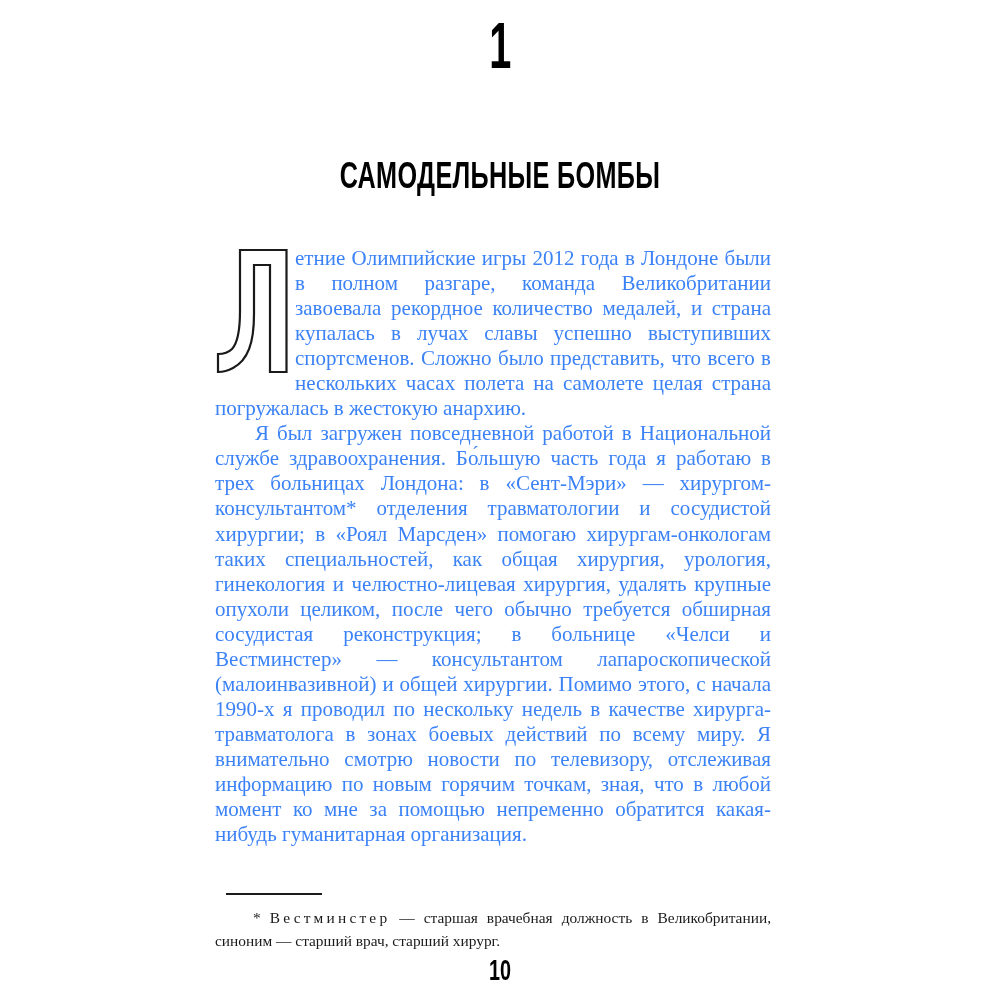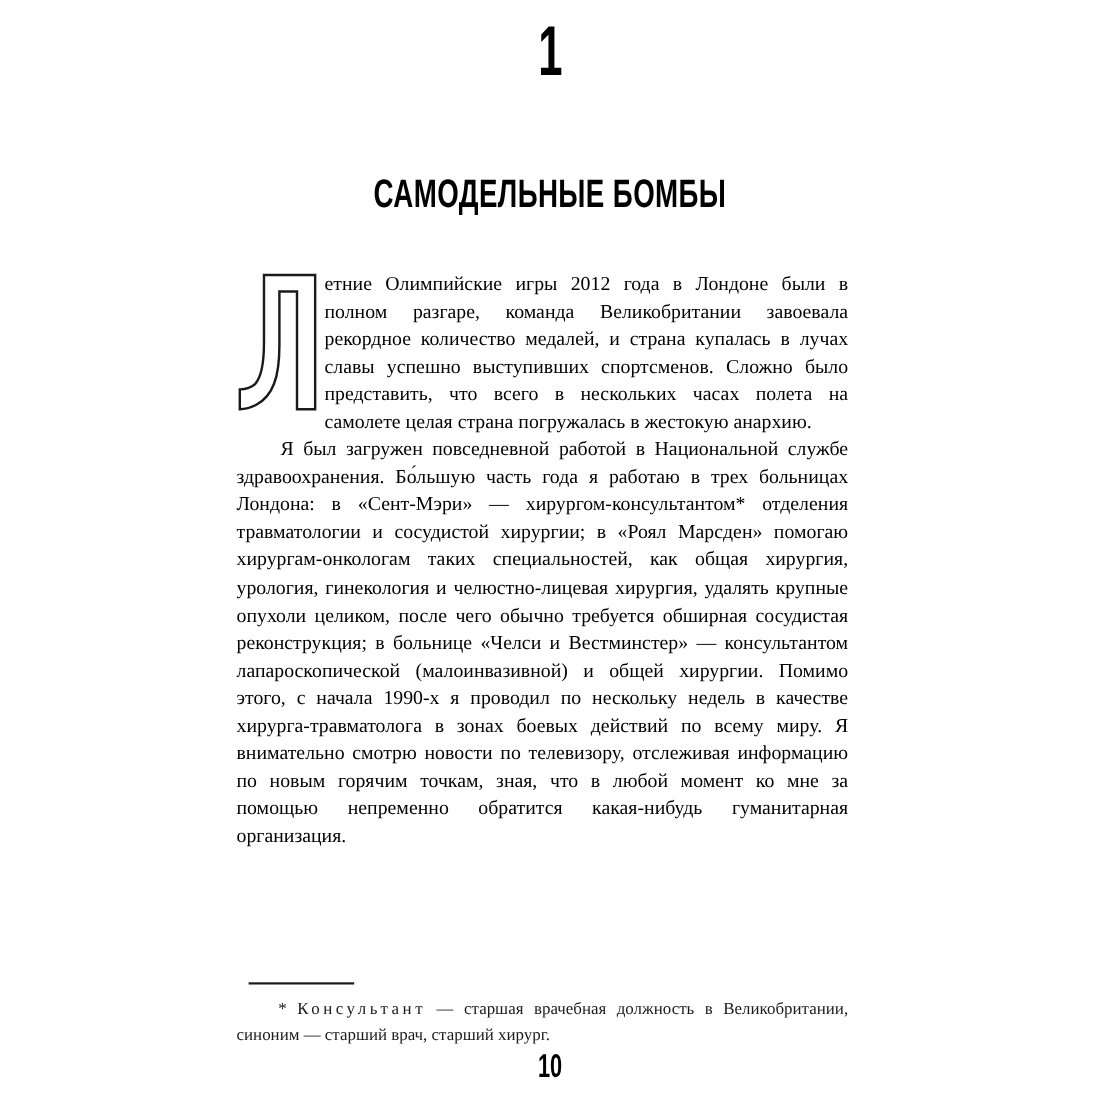--- a/index.html
+++ b/index.html
@@ -67,13 +67,13 @@
 
   .body-par {
     margin: 0;
-    font-size: 18px;
+    font-size: 21px;
     line-height: 25.05px;
     text-align: justify;
     text-justify: inter-word;
     text-indent: 40px;
     hyphens: manual;
-    color: #000000;
+    color: #3b82f6;
   }
 
   .body-par.first {

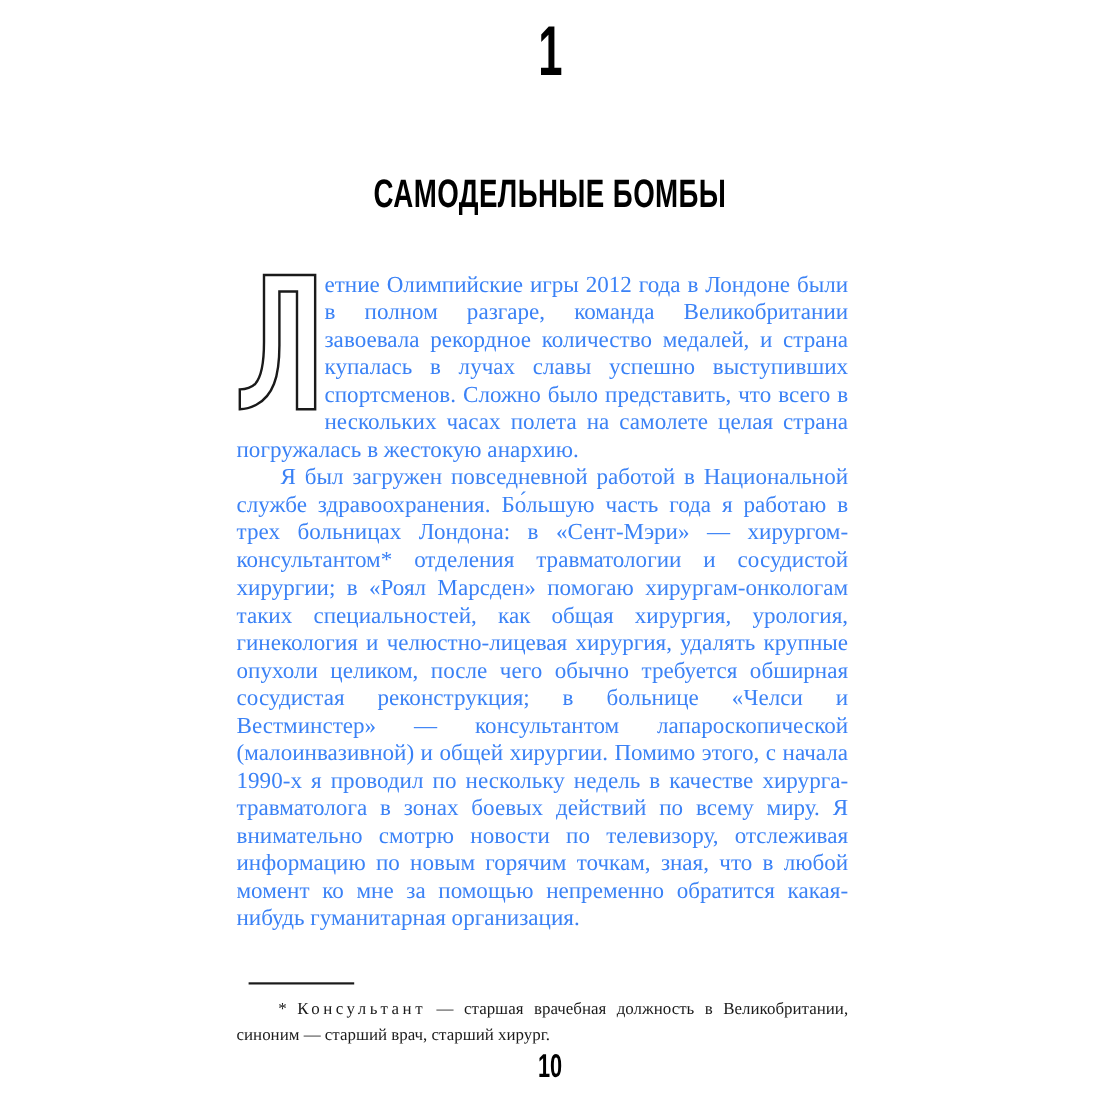--- a/index.html
+++ b/index.html
@@ -166,7 +166,7 @@
   <div class="footnote">
     <div class="footnote-rule"></div>
     <p class="footnote-text">
-      <span>* </span><span class="spaced">Консультант</span><span> — старшая врачебная должность в Великобритании, синоним — старший врач, старший хирург.</span>
+      <span>* </span><span class="spaced">Вестминстер</span><span> — старшая врачебная должность в Великобритании, синоним — старший врач, старший хирург.</span>
     </p>
   </div>
 

